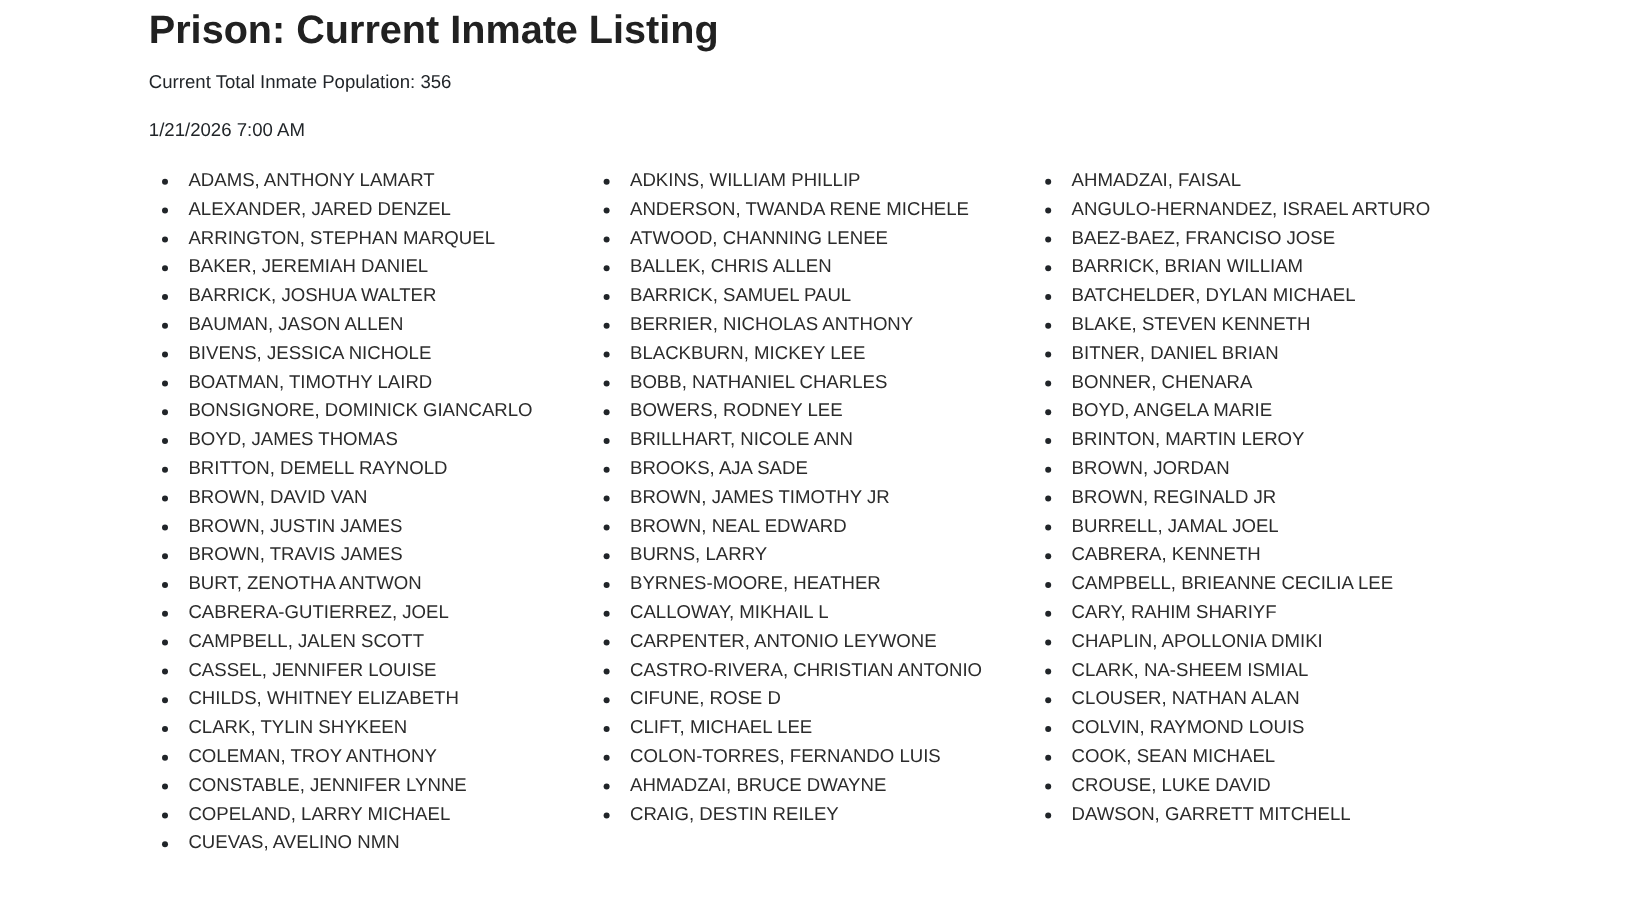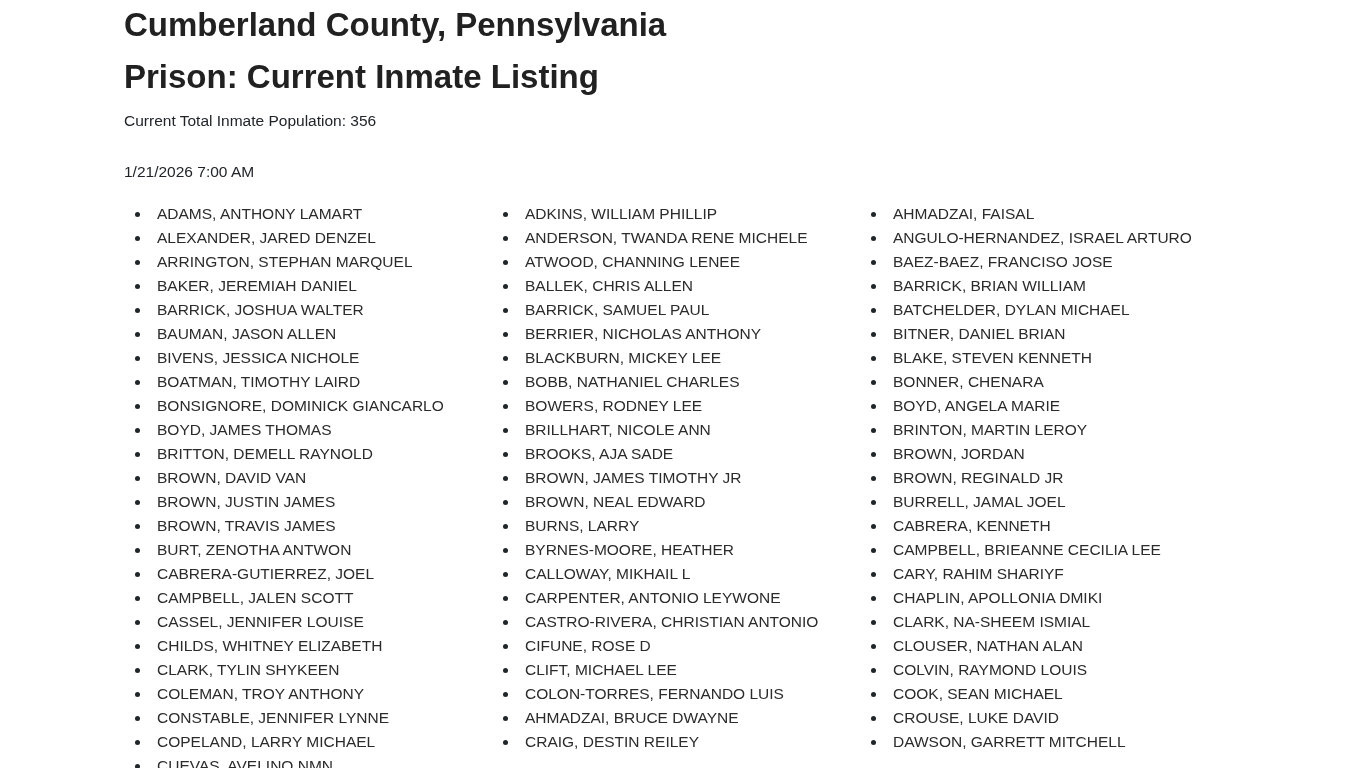--- a/index.html
+++ b/index.html
@@ -66,7 +66,6 @@
 <body>
 
 <div class="page">
-  <h1 class="title">Cumberland County, Pennsylvania</h1>
   <h1 class="title">Prison: Current Inmate Listing</h1>
   <p class="meta population">Current Total Inmate Population: 356</p>
   <p class="meta timestamp">1/21/2026 7:00 AM</p>

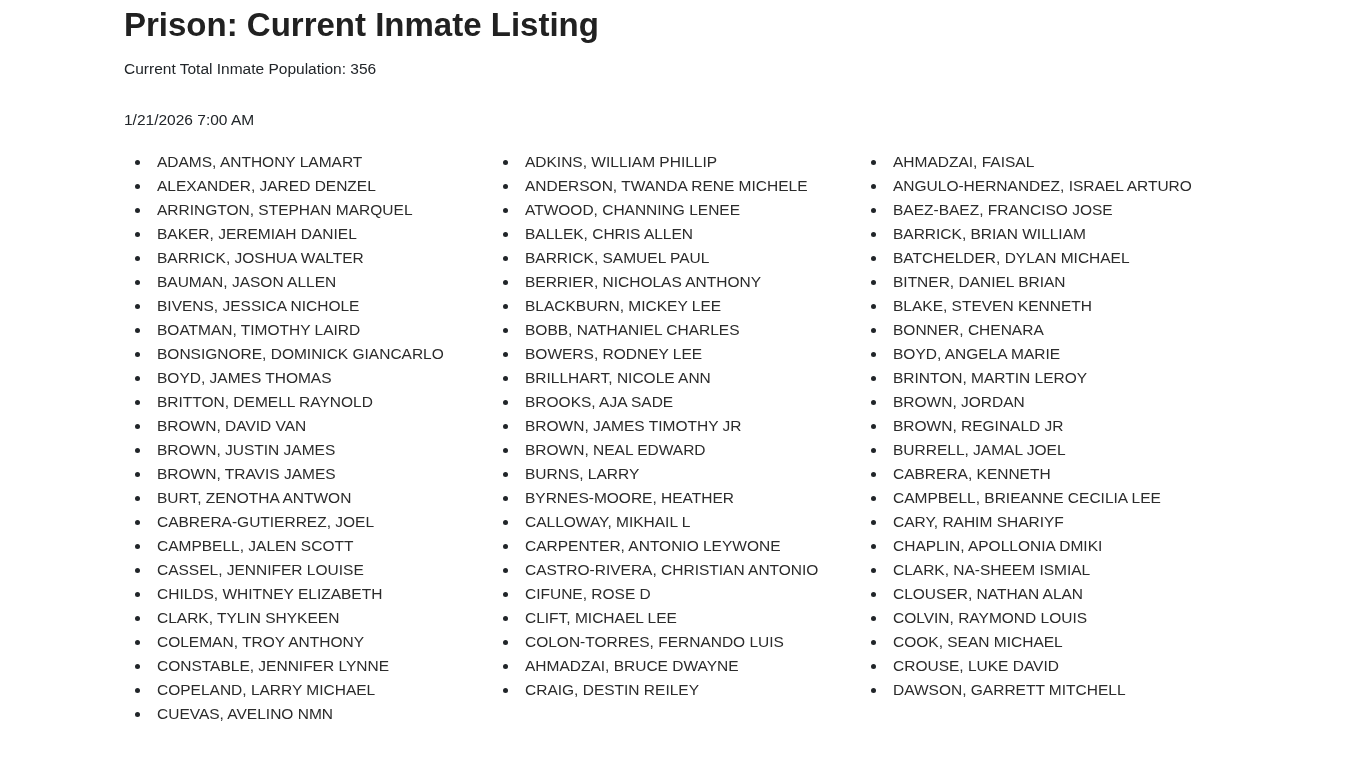--- a/index.html
+++ b/index.html
@@ -32,7 +32,7 @@
     margin: 0;
   }
   p.population { margin-top: 12px; }
-  p.timestamp  { margin-top: 29px; }
+  p.timestamp  { margin-top: 18px; }
   .columns {
     display: grid;
     grid-template-columns: repeat(3, 368px);

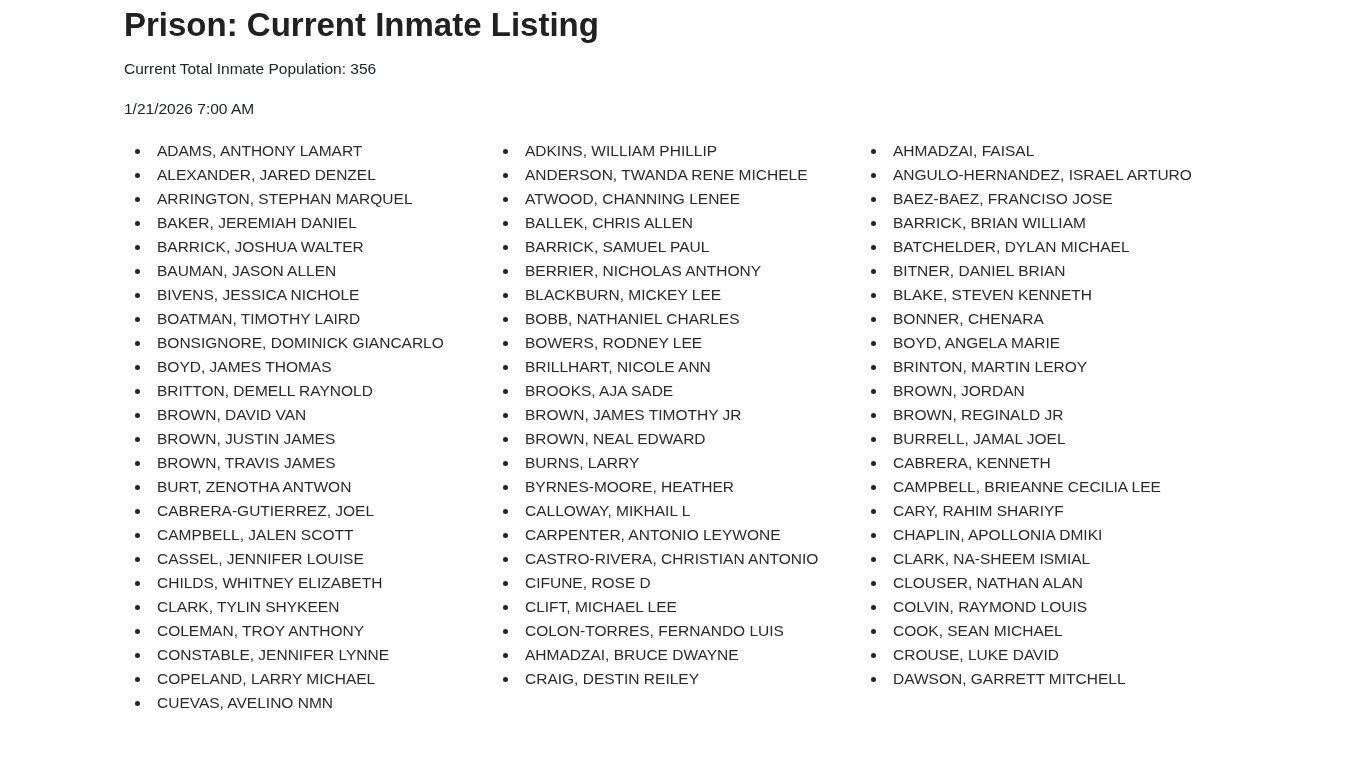--- a/index.html
+++ b/index.html
@@ -127,8 +127,8 @@
         <li>BAEZ-BAEZ, FRANCISO JOSE</li>
         <li>BARRICK, BRIAN WILLIAM</li>
         <li>BATCHELDER, DYLAN MICHAEL</li>
+        <li>BLAKE, STEVEN KENNETH</li>
         <li>BITNER, DANIEL BRIAN</li>
-        <li>BLAKE, STEVEN KENNETH</li>
         <li>BONNER, CHENARA</li>
         <li>BOYD, ANGELA MARIE</li>
         <li>BRINTON, MARTIN LEROY</li>

